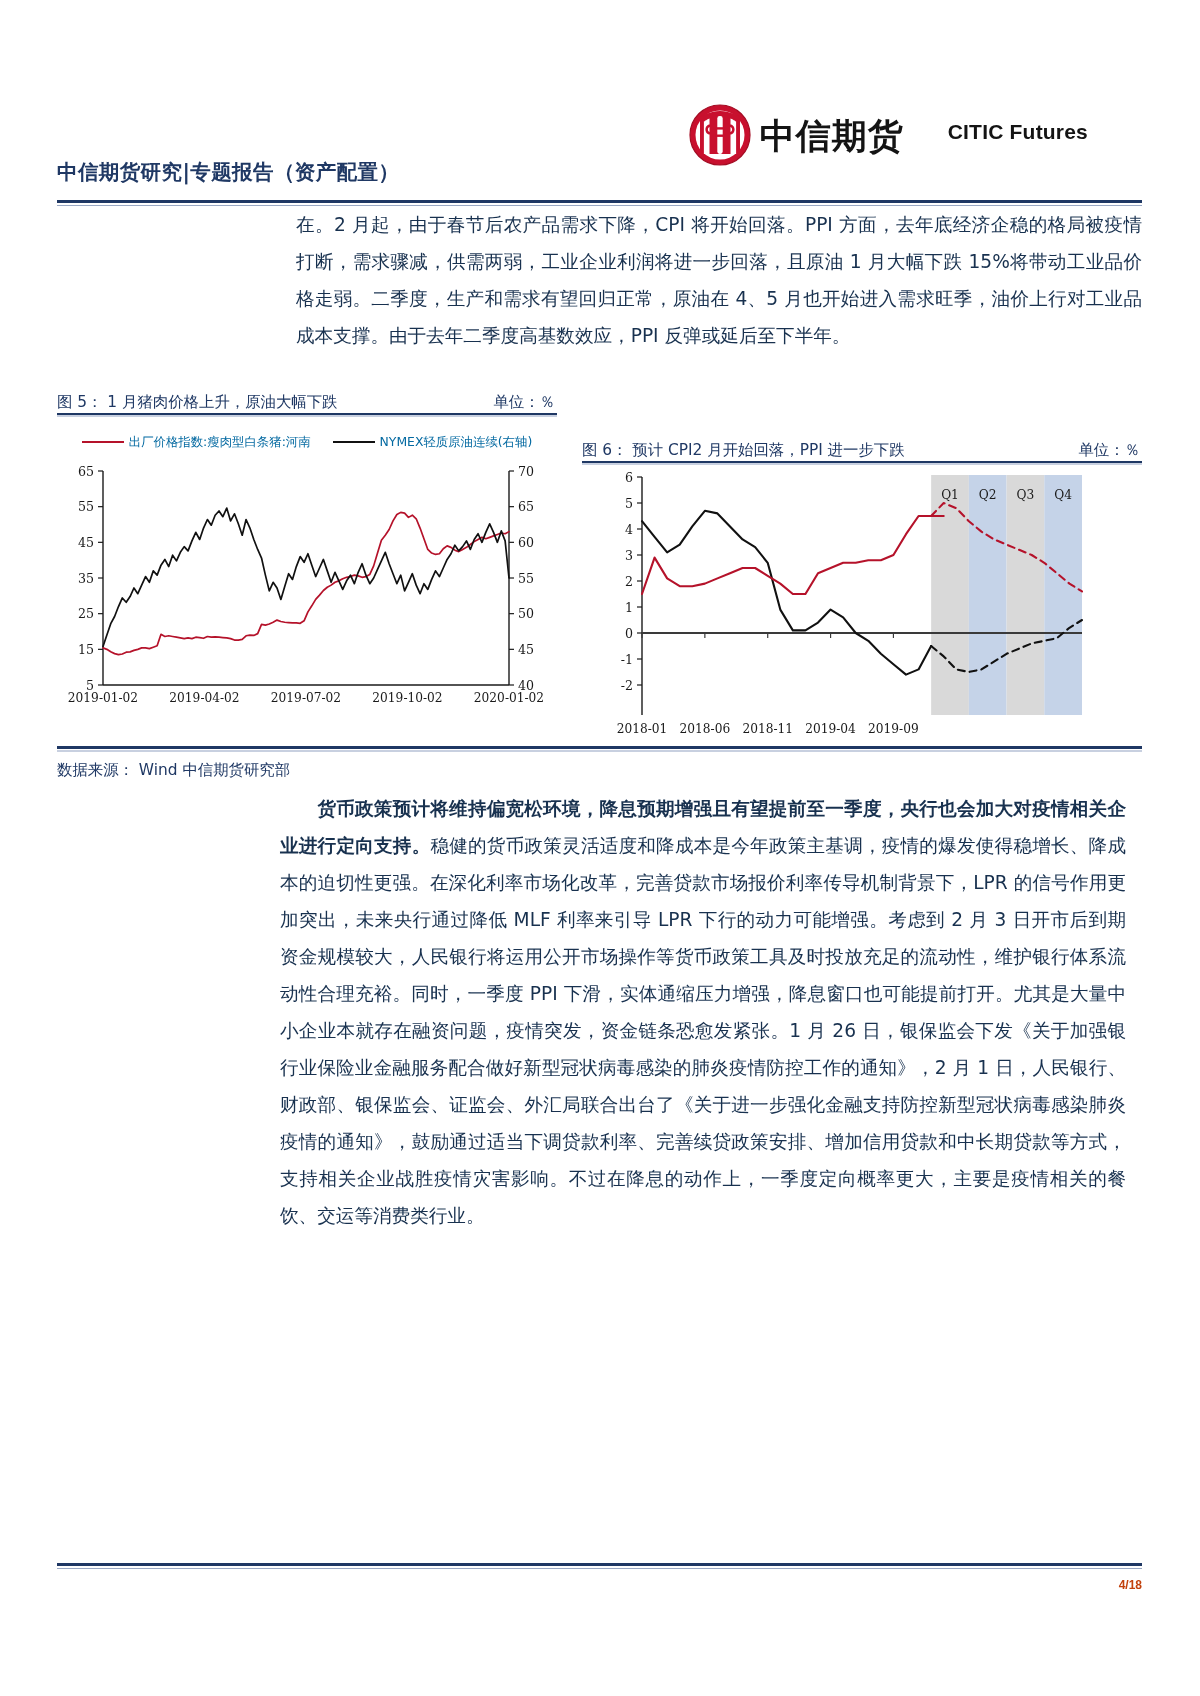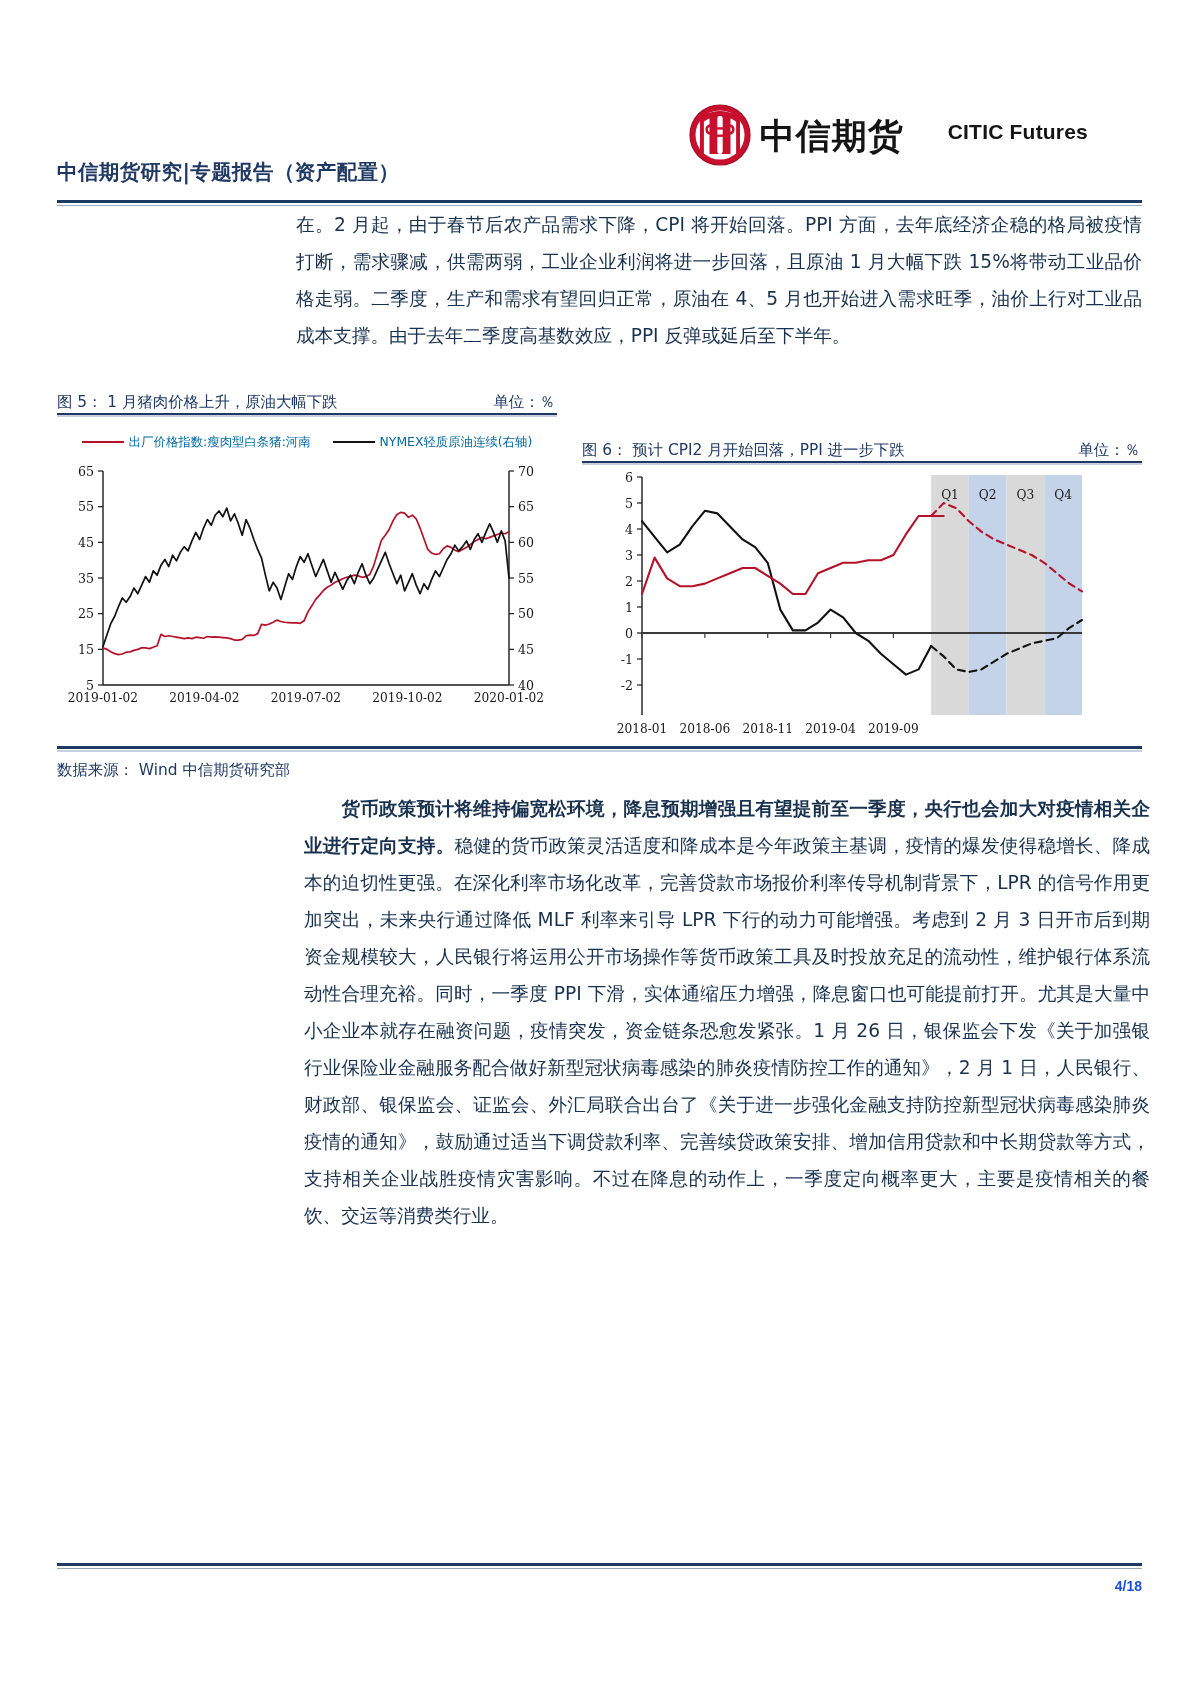--- a/index.html
+++ b/index.html
@@ -56,7 +56,7 @@
     text-justify:inter-ideograph;
   }
   #para-top { left:296px; top:206px; width:846px; }
-  #para-mid { left:304px; top:790px; width:846px; }
+  #para-mid { left:280px; top:790px; width:846px; }
   #para-mid b { font-weight:700; }
   .indent { display:inline-block; width:2em; }
 

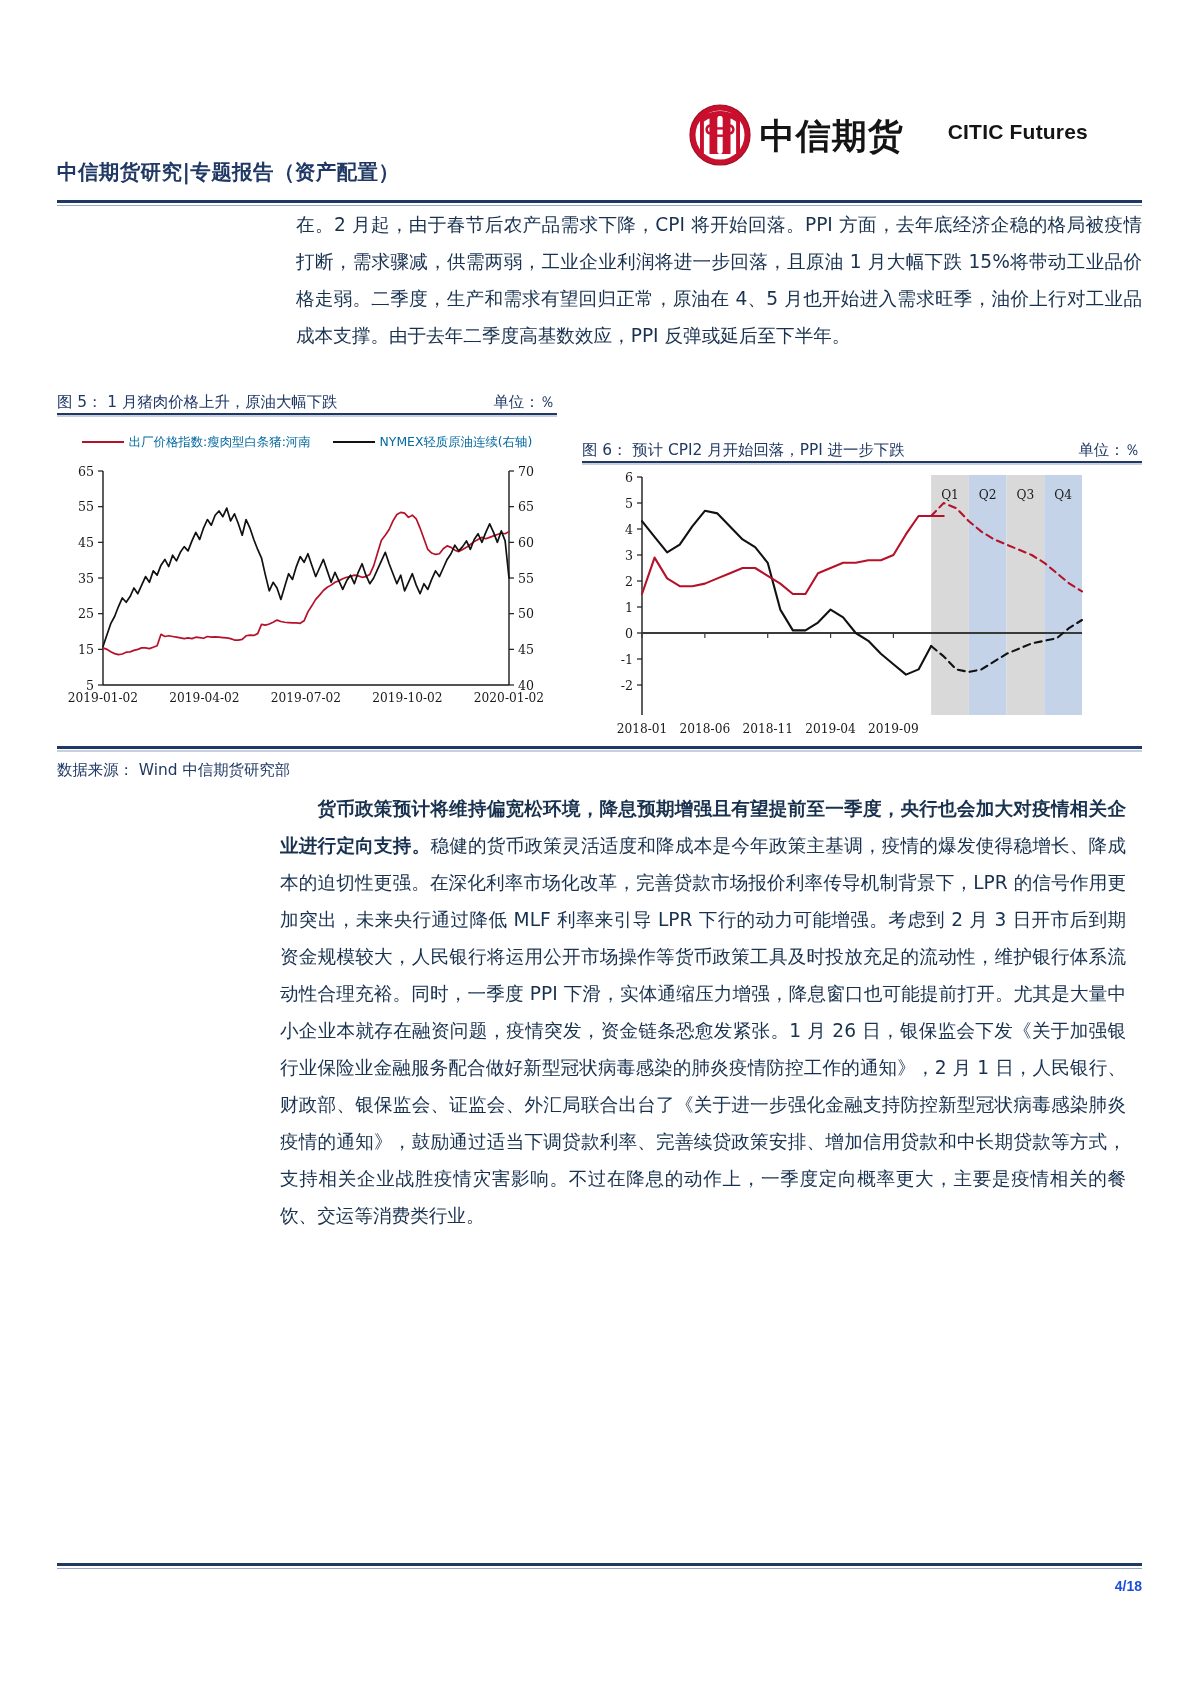--- a/index.html
+++ b/index.html
@@ -118,7 +118,7 @@
   .pageno {
     position:absolute; right:58px; top:1578px;
     font-family:"Liberation Sans",sans-serif;
-    font-size:14px; font-weight:700; color:#1d4ed8;
+    font-size:12px; font-weight:700; color:#c2410c;
   }
 </style>
 </head>

